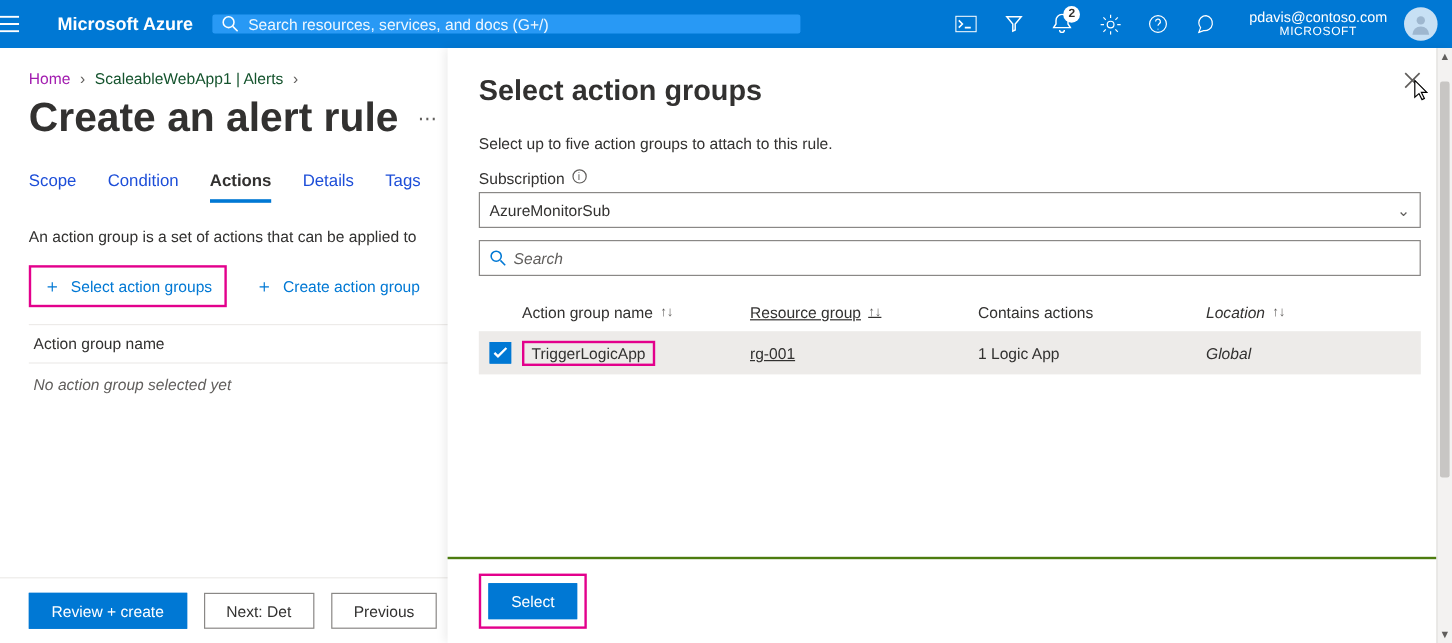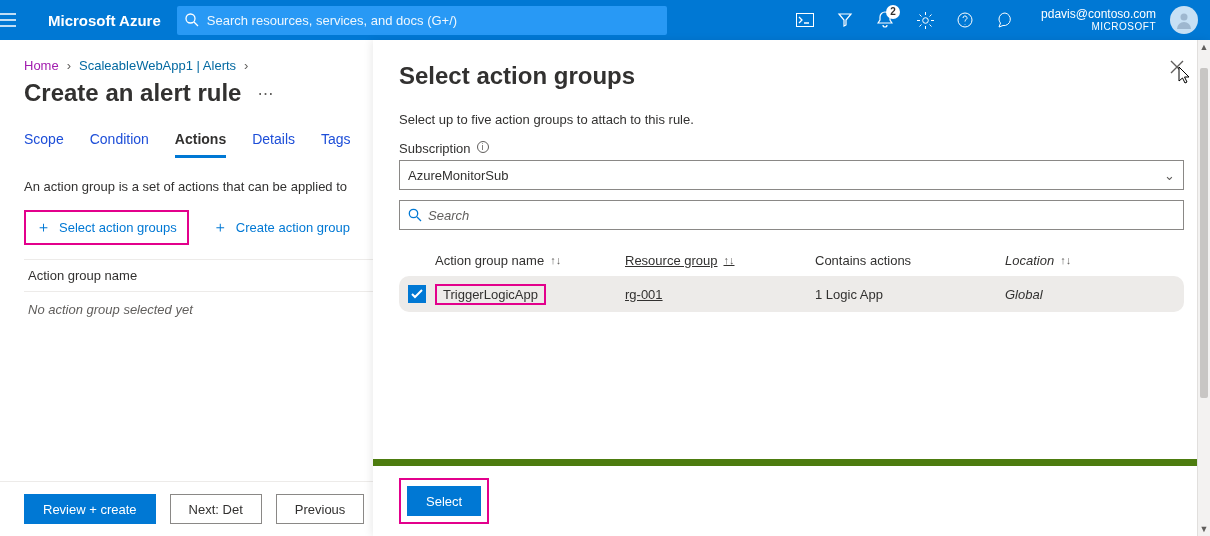--- a/index.html
+++ b/index.html
@@ -9,7 +9,7 @@
   .topbar { height: 40px; background: #0078d4; display: flex; align-items: center; color: #fff; font-size: 13px; }
   .topbar .hamburger { width: 48px; text-align: center; cursor: pointer; }
   .topbar .brand { font-weight: 600; font-size: 15px; padding-right: 16px; }
-  .topbar .searchbox { flex: 0 0 490px; height: 29px; background: #2899f5; border-radius: 2px; display: flex; align-items: center; padding: 0 8px; color: #fff; }
+  .topbar .searchbox { flex: 0 0 490px; height: 16px; background: #2899f5; border-radius: 2px; display: flex; align-items: center; padding: 0 8px; color: #fff; }
   .topbar .searchbox svg { flex: 0 0 14px; margin-right: 8px; }
   .topbar .searchbox input { flex: 1; background: transparent; border: none; outline: none; color: #fff; font-size: 13px; }
   .topbar .searchbox input::placeholder { color: #fff; opacity: 0.92; }

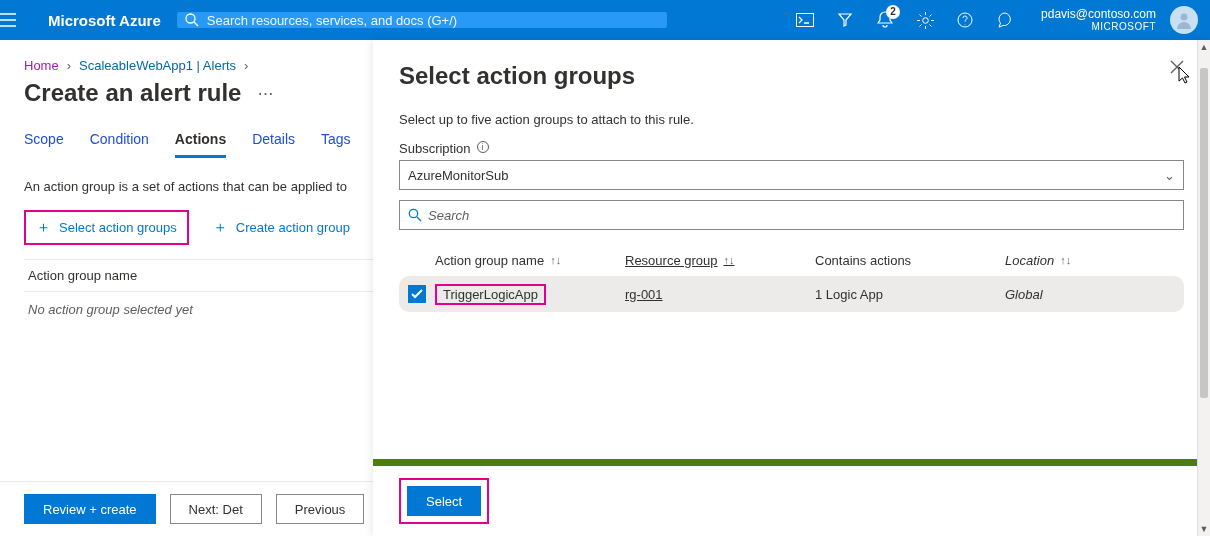--- a/index.html
+++ b/index.html
@@ -17,7 +17,7 @@
   .topbar .iconbtn { width: 40px; height: 40px; display: flex; align-items: center; justify-content: center; cursor: pointer; position: relative; }
   .topbar .badge { position: absolute; top: 5px; right: 5px; min-width: 14px; height: 14px; border-radius: 7px; background: #fff; color: #323130; font-size: 10px; line-height: 14px; text-align: center; font-weight: 600; }
   .topbar .account { padding: 0 8px 0 16px; text-align: right; line-height: 1.2; font-size: 12px; }
-  .topbar .account .tenant { font-size: 10px; letter-spacing: 0.5px; }
+  .topbar .account .tenant { font-size: 10px; letter-spacing: 0.5px; text-align: center; }
   .topbar .avatar { width: 28px; height: 28px; border-radius: 50%; background: #c7e0f4; margin: 0 12px 0 6px; display: flex; align-items: center; justify-content: center; }
 
   

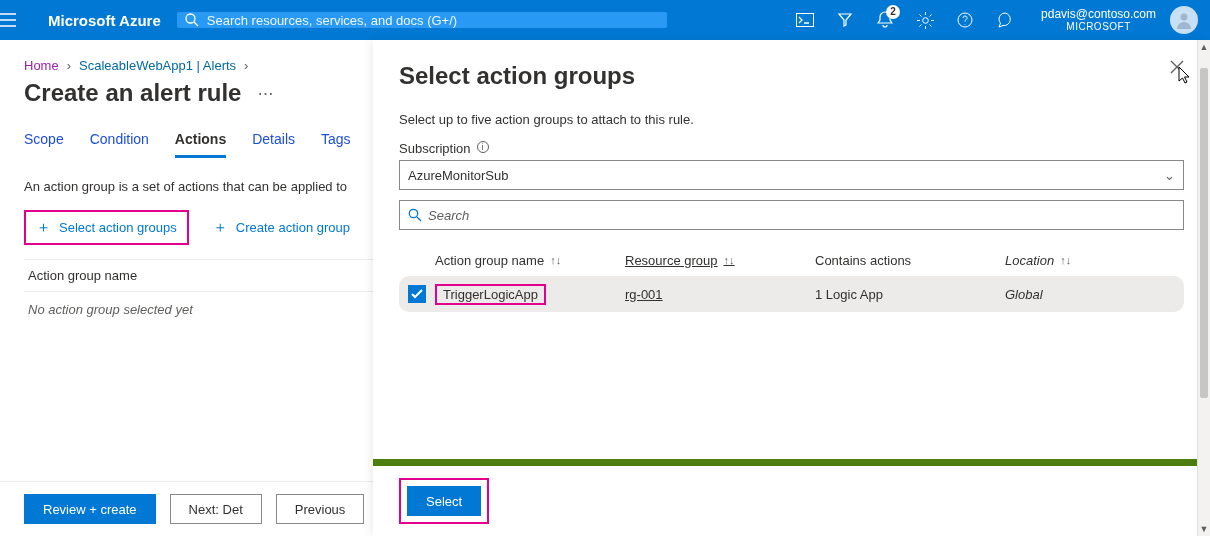--- a/index.html
+++ b/index.html
@@ -153,7 +153,7 @@
   <div class="breadcrumb">
     <a style="color:#a21caf;cursor:pointer;">Home</a>
     <span class="sep">›</span>
-    <a style="color:#0369a1;cursor:pointer;">ScaleableWebApp1 | Alerts</a>
+    <a style="color:#14532d;cursor:pointer;">ScaleableWebApp1 | Alerts</a>
     <span class="sep">›</span>
   </div>
 

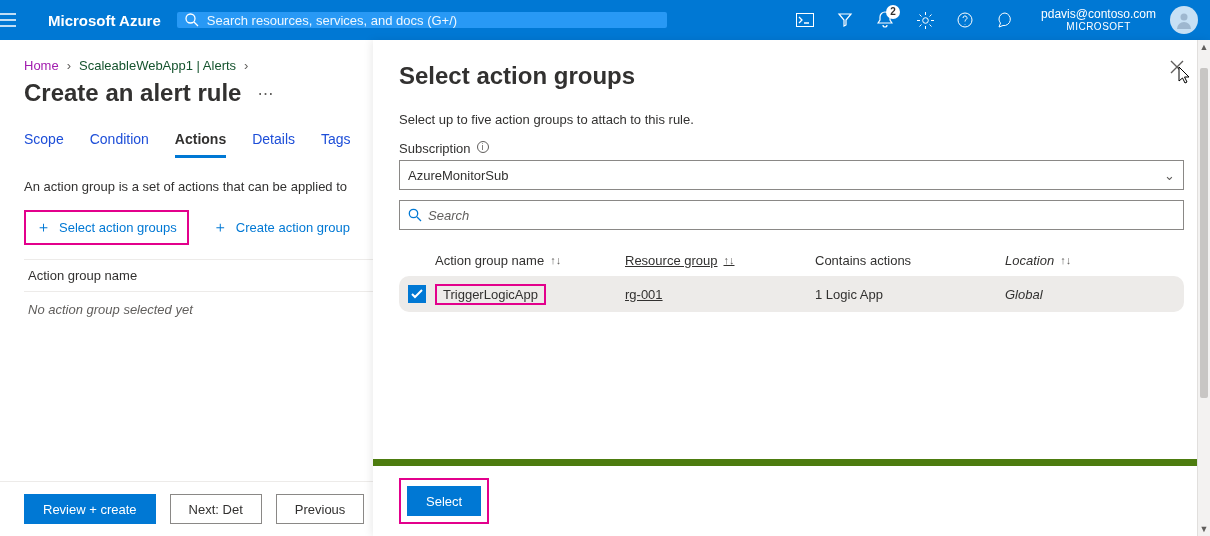--- a/index.html
+++ b/index.html
@@ -25,7 +25,7 @@
   .breadcrumb { font-size: 13px; color: #0078d4; display: flex; align-items: center; gap: 8px; margin-bottom: 6px; }
   .breadcrumb .sep { color: #605e5c; }
   .page-title-row { display: flex; align-items: center; gap: 16px; margin-bottom: 24px; }
-  .page-title-row h1 { font-size: 24px; font-weight: 600; color: #323130; }
+  .page-title-row h1 { font-size: 34px; font-weight: 600; color: #323130; }
   .page-title-row .more { color: #605e5c; cursor: pointer; }
   .tabs { display: flex; gap: 26px; border-bottom: 1px solid #fff0; margin-bottom: 20px; }
   .tabs .tab { font-size: 14px; color: #1d4ed8; padding-bottom: 8px; cursor: pointer; }

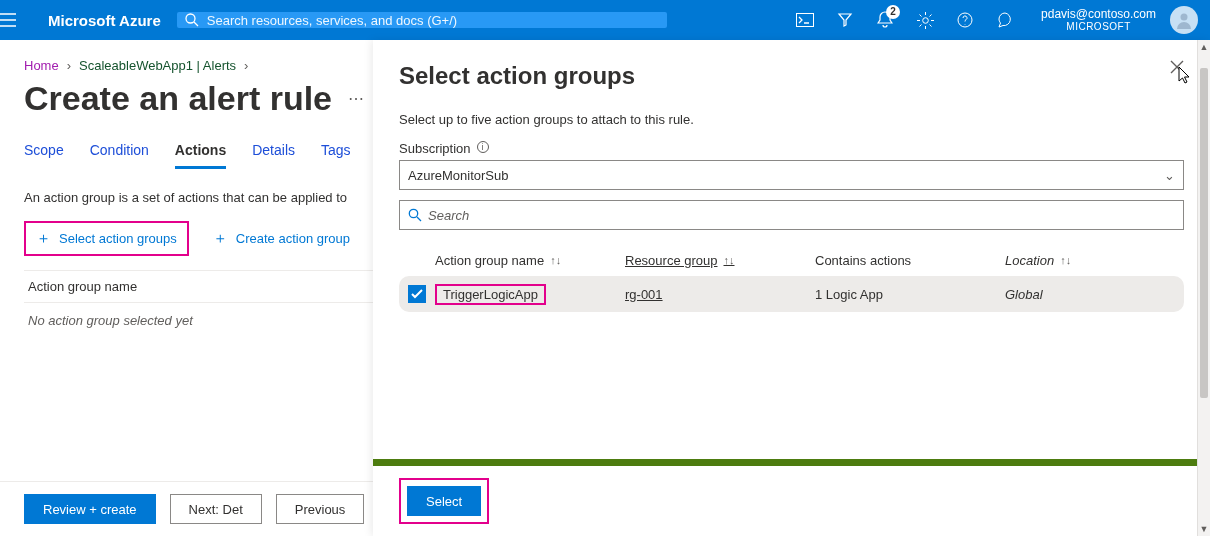--- a/index.html
+++ b/index.html
@@ -60,7 +60,7 @@
 
   .grid { width: 100%; font-size: 13px; }
   .grid-header { display: flex; align-items: center; height: 32px; color: #323130; }
-  .grid-row { display: flex; align-items: center; height: 36px; border-radius: 10px; }
+  .grid-row { display: flex; align-items: center; height: 36px; }
   .grid-row.sel { background: #edebe9; }
   .col-check { flex: 0 0 36px; display: flex; justify-content: center; }
   .col-name { flex: 0 0 190px; display: flex; align-items: center; gap: 6px; }

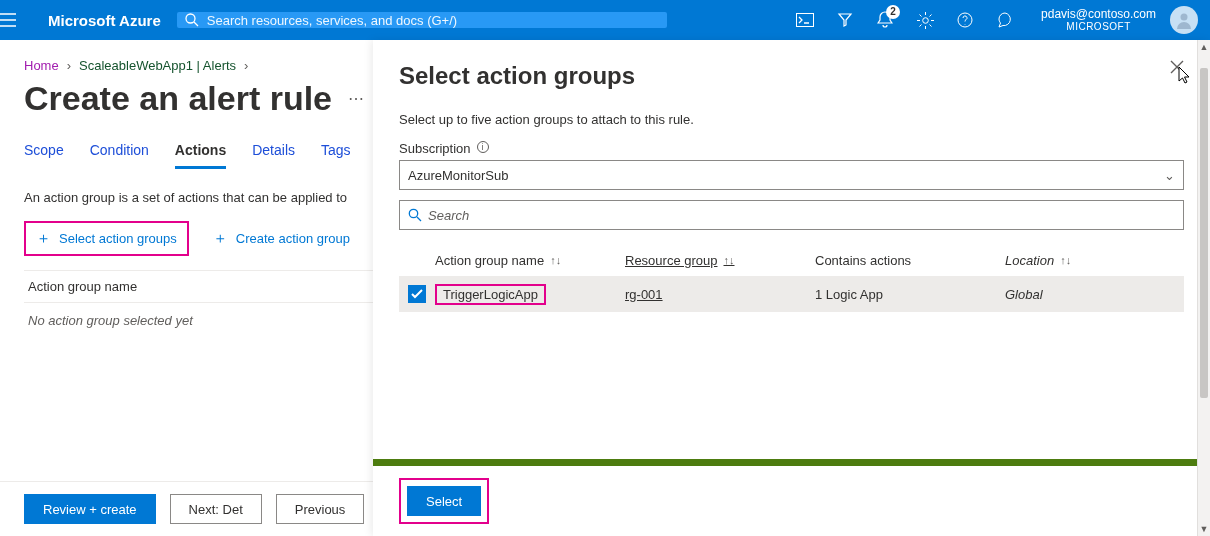--- a/index.html
+++ b/index.html
@@ -72,7 +72,7 @@
   .checkbox svg { stroke: #fff; }
   .hlbox { border: 2px solid #e3008c; padding: 1px 6px; display: inline-block; }
 
-  .panel-footer { border-top: 7px solid #4d7c0f; padding: 12px 26px; display: flex; }
+  .panel-footer { border-top: 2px solid #4d7c0f; padding: 12px 26px; display: flex; }
   .panel-footer .hl-wrap { border: 2px solid #e3008c; padding: 6px; display: inline-block; }
 
   

